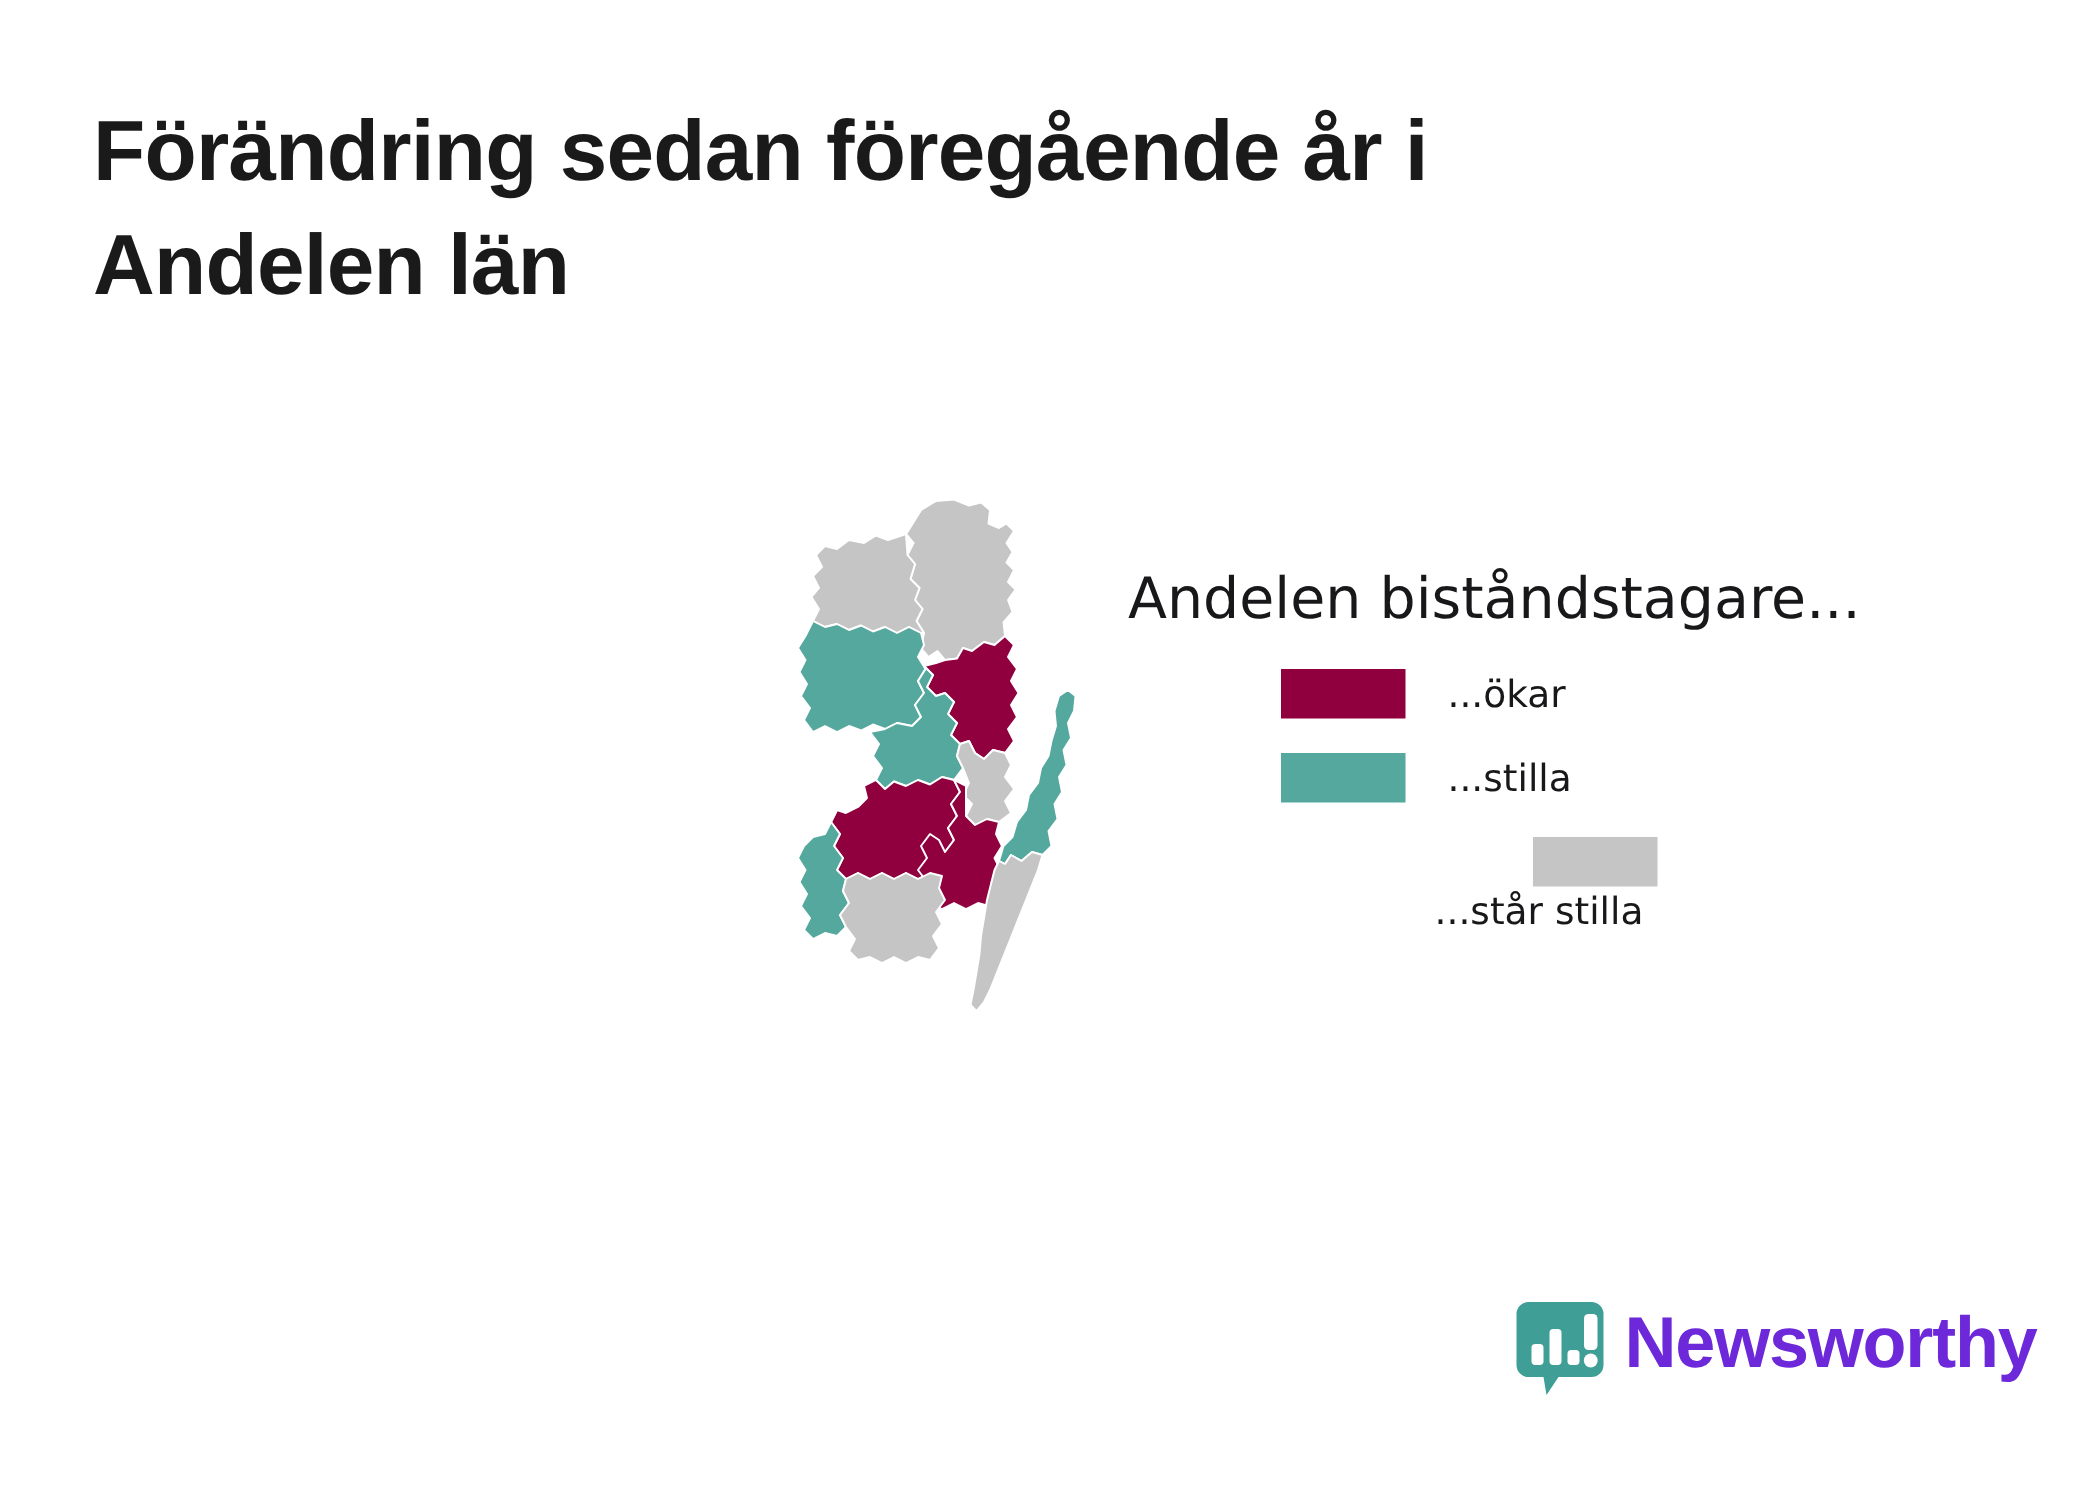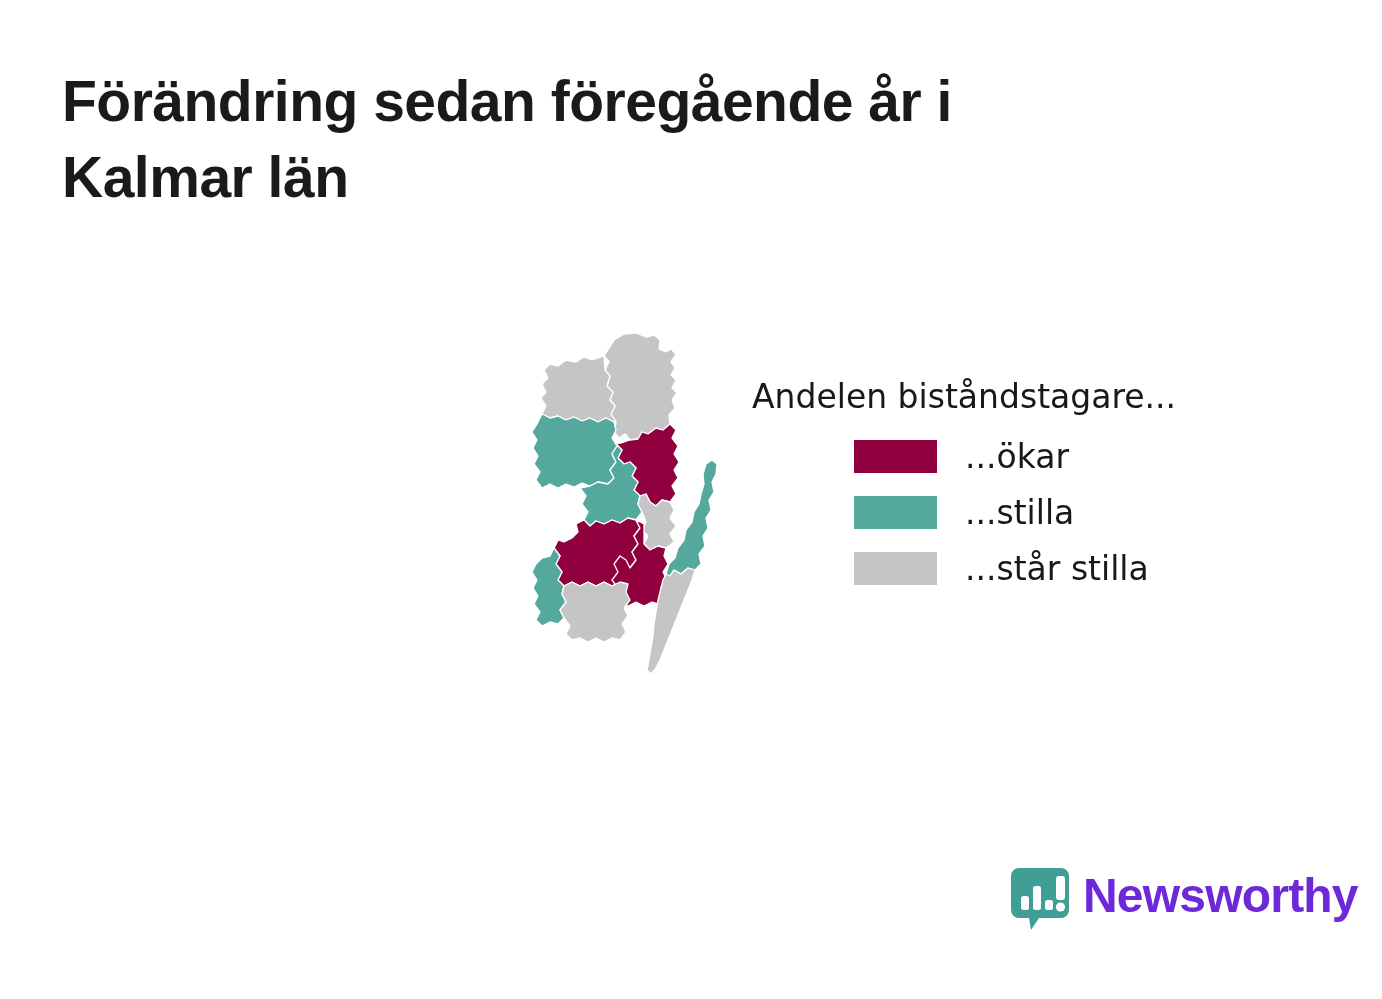--- a/index.html
+++ b/index.html
@@ -104,7 +104,7 @@
 <body>
 
 <div class="title">Förändring sedan föregående år i
-Kalmar län</div>
+Andelen län</div>
 
 <div class="map-wrap">
   <svg viewBox="0 0 240 375" xmlns="http://www.w3.org/2000/svg">

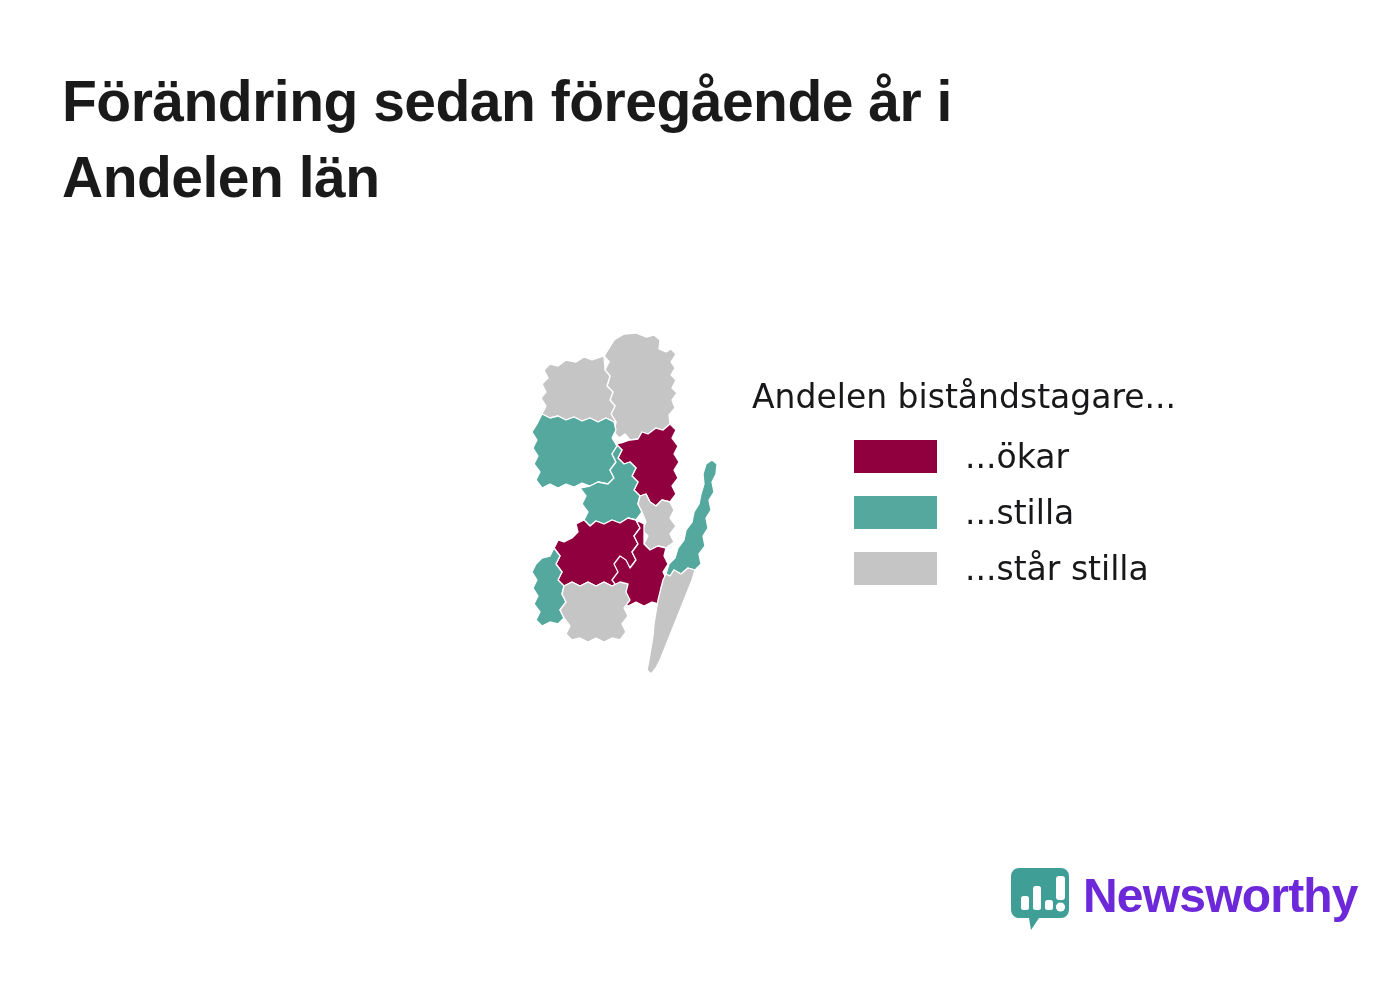--- a/index.html
+++ b/index.html
@@ -51,7 +51,7 @@
   }
   .legend-title {
     font-family: "DejaVu Sans", sans-serif;
-    font-size: 33px;
+    font-size: 38px;
     line-height: 1.2;
     color: #18181a;
     margin: 0 0 23px 0;

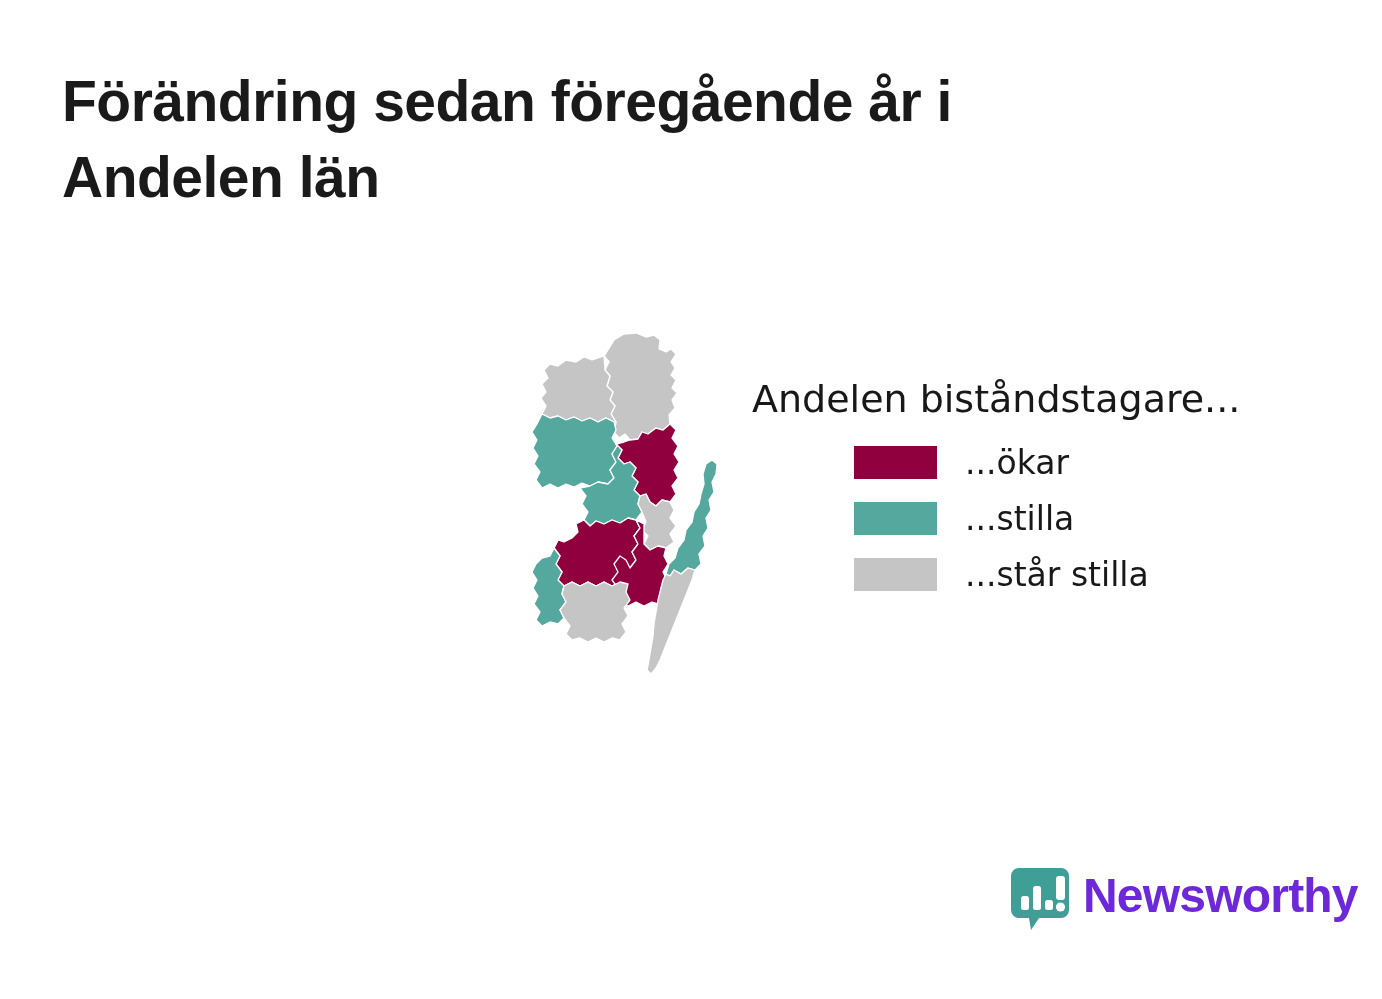--- a/index.html
+++ b/index.html
@@ -72,7 +72,7 @@
   }
   .legend-label {
     font-family: "DejaVu Sans", sans-serif;
-    font-size: 33px;
+    font-size: 25px;
     line-height: 33px;
     color: #18181a;
     margin-left: 28px;

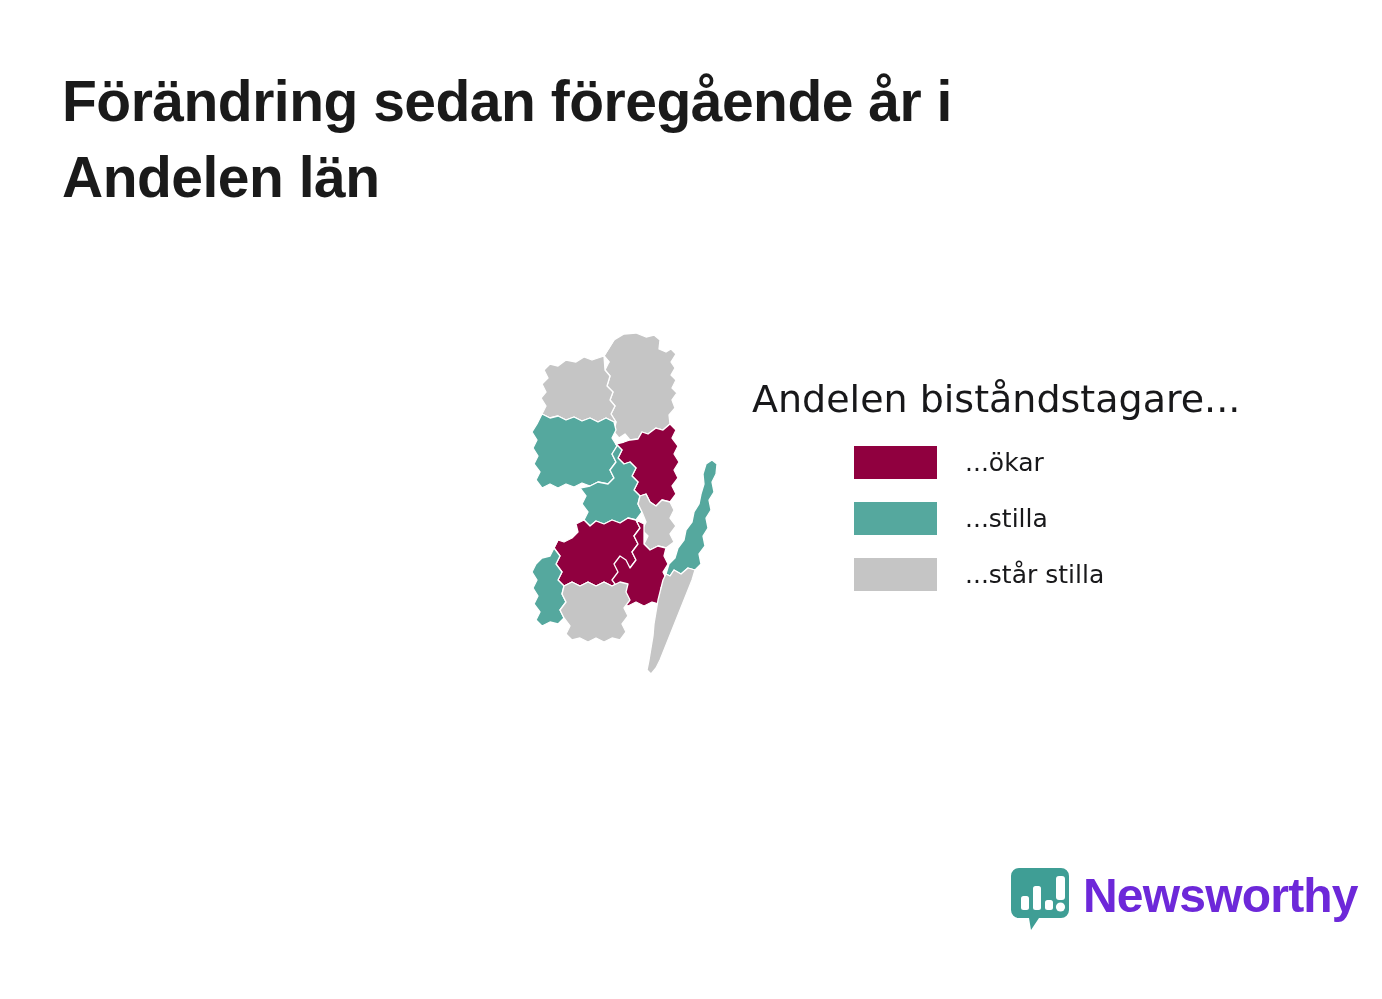--- a/index.html
+++ b/index.html
@@ -63,7 +63,7 @@
     height: 33px;
     margin-bottom: 23px;
   }
-  .legend-row:last-child { margin-bottom: 0; }
+  .legend-row:last-child { margin-bottom: 0; flex-direction: column; }
   .legend-swatch {
     width: 83px;
     height: 33px;

